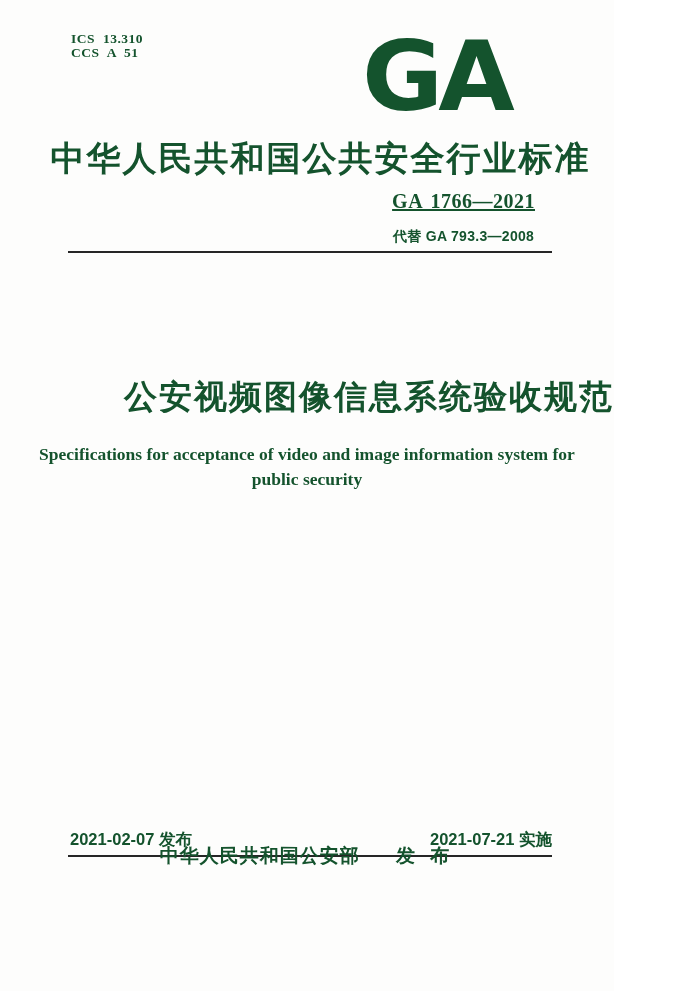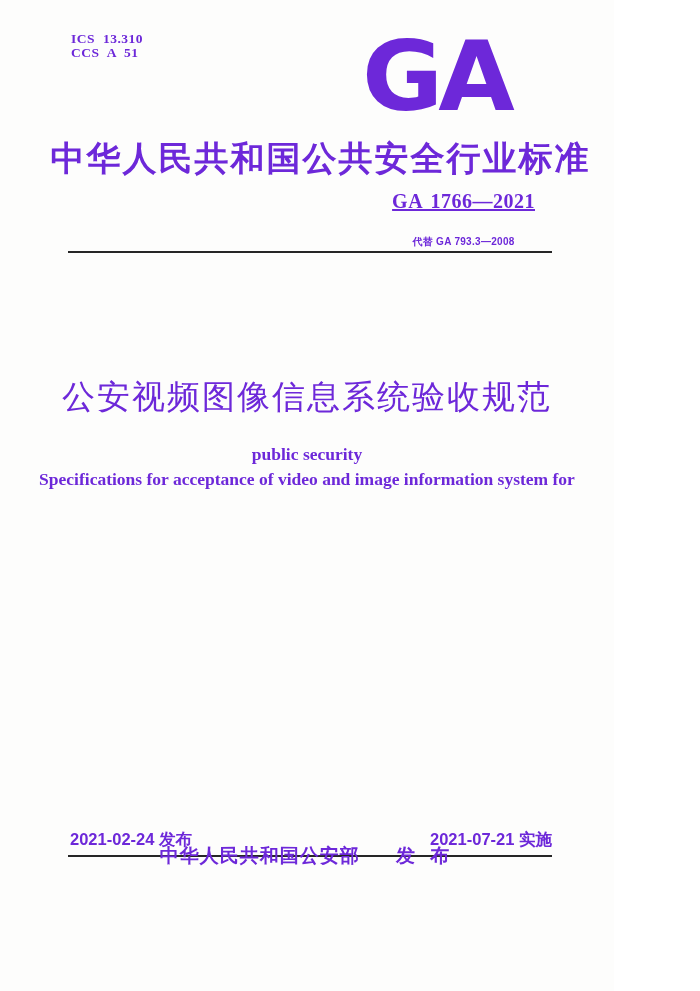--- a/index.html
+++ b/index.html
@@ -12,7 +12,7 @@
     width: 614px;
     height: 991px;
     background: #fdfdfc;
-    color: #6d28d9;
+    color: #14532d;
     font-family: "Liberation Sans", sans-serif;
     overflow: hidden;
   }

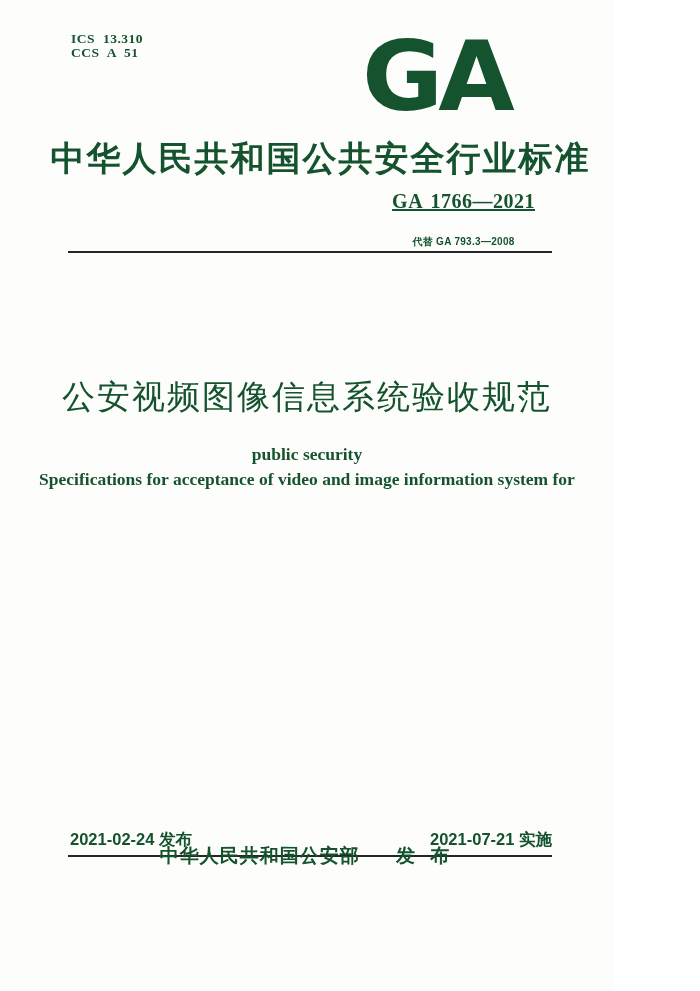--- a/index.html
+++ b/index.html
@@ -79,9 +79,9 @@
     text-decoration: underline;
   }
   .replaces {
-    margin-top: 24px;
-    font-weight: bold;
-    font-size: 10px;
+    margin-top: 18px;
+    font-weight: bold;
+    font-size: 14px;
     line-height: 14px;
     letter-spacing: 0.3px;
   }

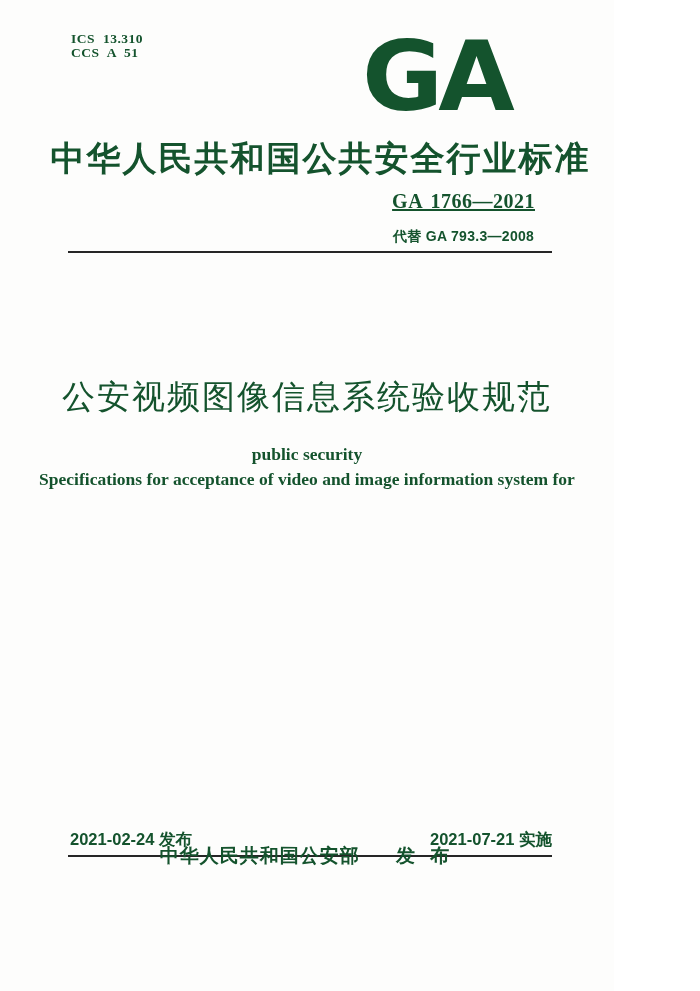--- a/index.html
+++ b/index.html
@@ -103,8 +103,8 @@
     left: 0;
     right: 0;
     top: 377px;
-    text-align: center;
-    font-weight: normal;
+    text-align: right;
+    font-weight: bold;
     font-size: 33px;
     line-height: 40px;
     letter-spacing: 2px;

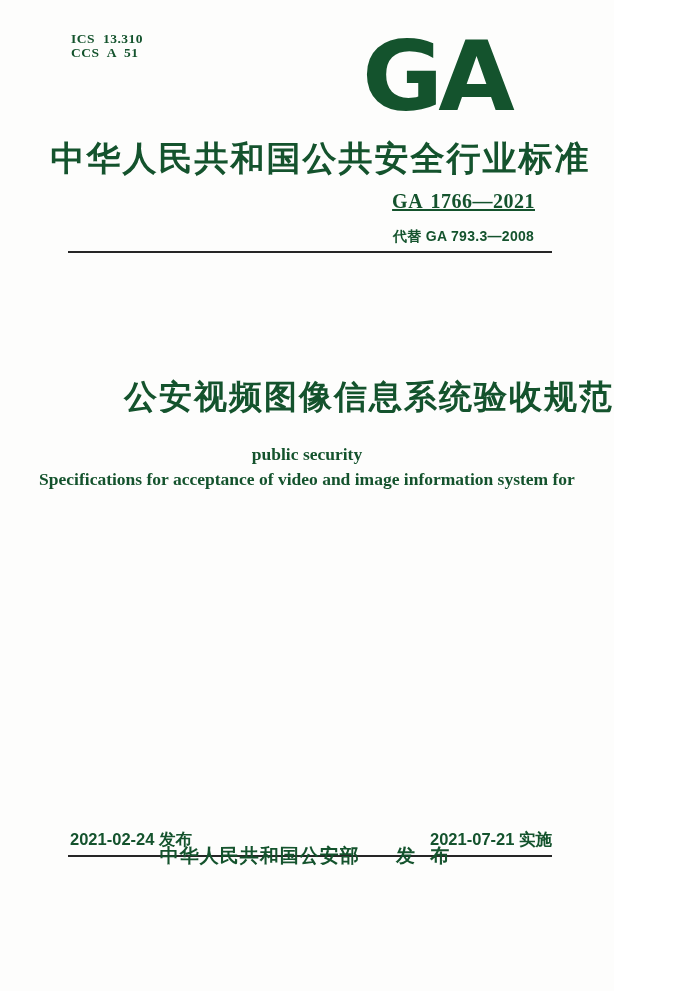--- a/index.html
+++ b/index.html
@@ -180,8 +180,8 @@
   <div class="zh-title">公安视频图像信息系统验收规范</div>
 
   <div class="en-title">
+    <div>Specifications for acceptance of video and image information system for</div>
     <div>public security</div>
-    <div>Specifications for acceptance of video and image information system for</div>
   </div>
 
   <div class="footer-dates">

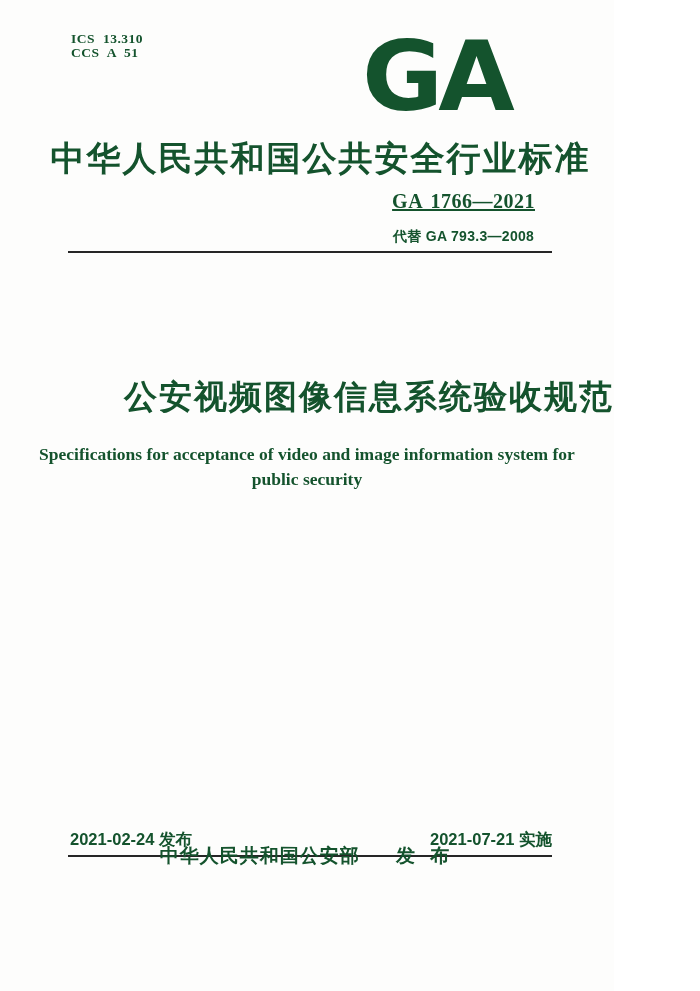--- a/index.html
+++ b/index.html
@@ -185,7 +185,7 @@
   </div>
 
   <div class="footer-dates">
-    <span>2021-02-24 发布</span>
+    <span>2021-02-07 发布</span>
     <span>2021-07-21 实施</span>
   </div>
 

